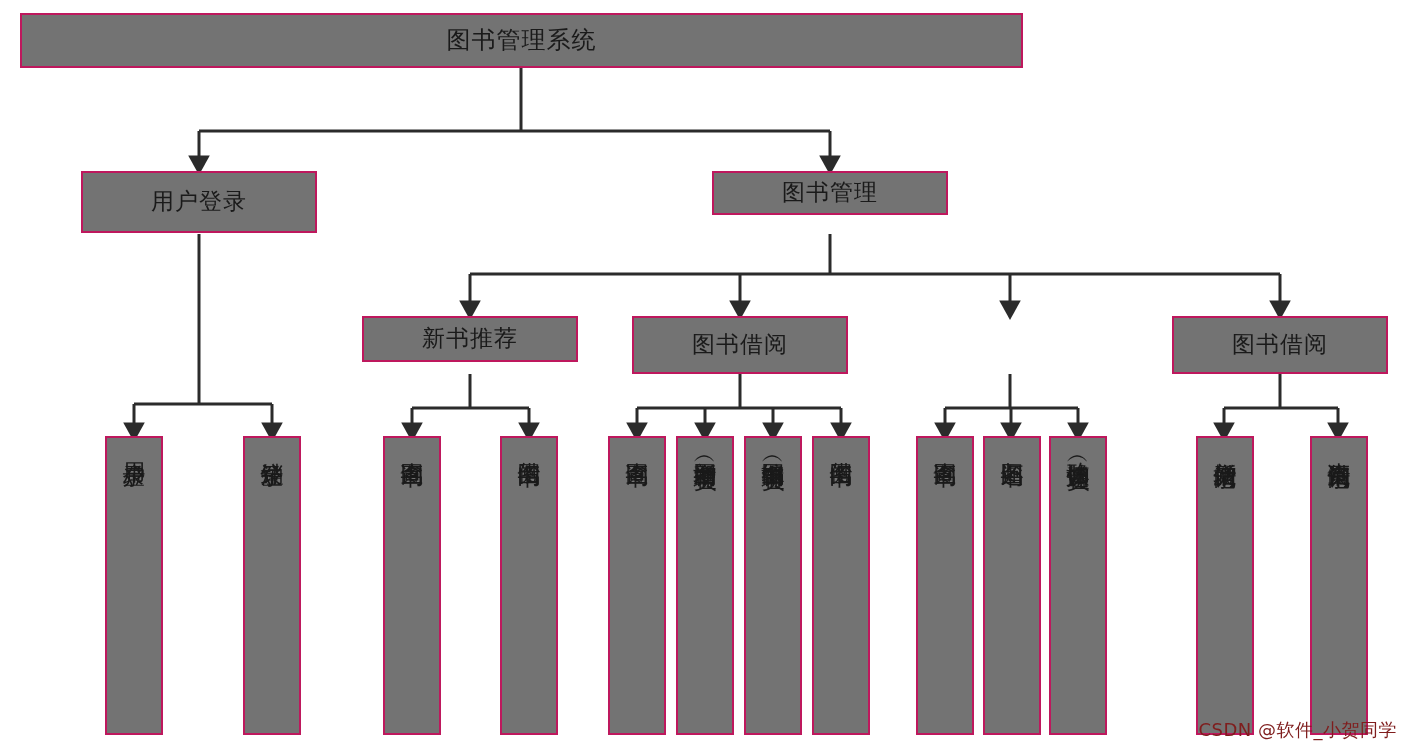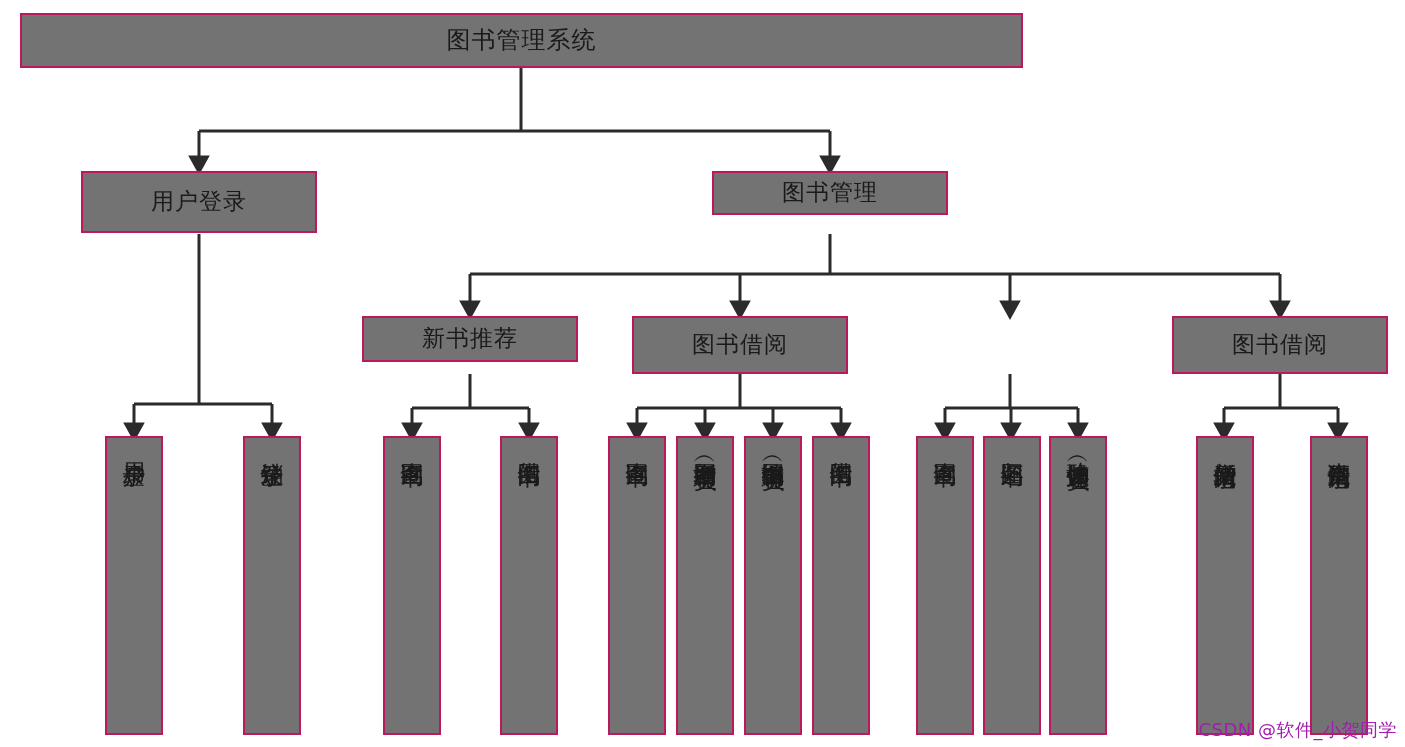--- a/index.html
+++ b/index.html
@@ -62,7 +62,7 @@
     right: 8px;
     bottom: 5px;
     font-size: 18px;
-    color: #a21caf;
+    color: #7f1d1d;
     letter-spacing: 0.5px;
     white-space: nowrap;
     user-select: none;

